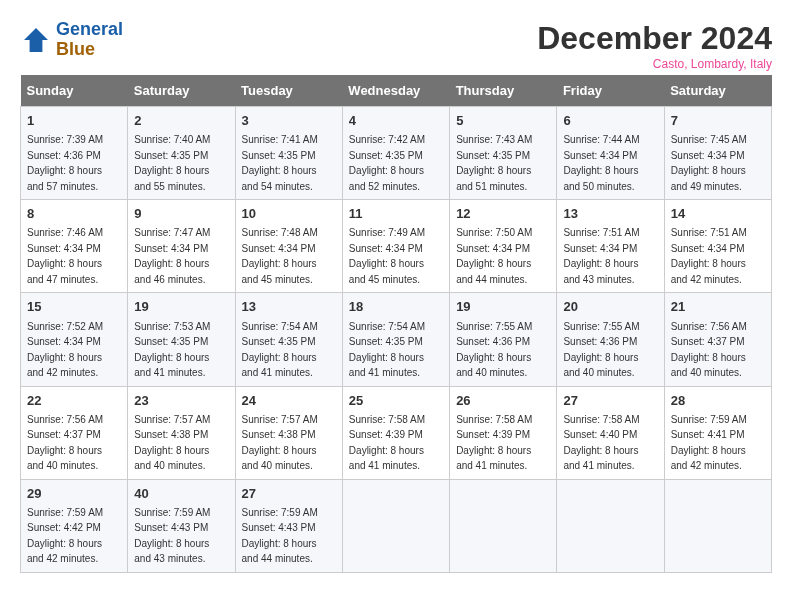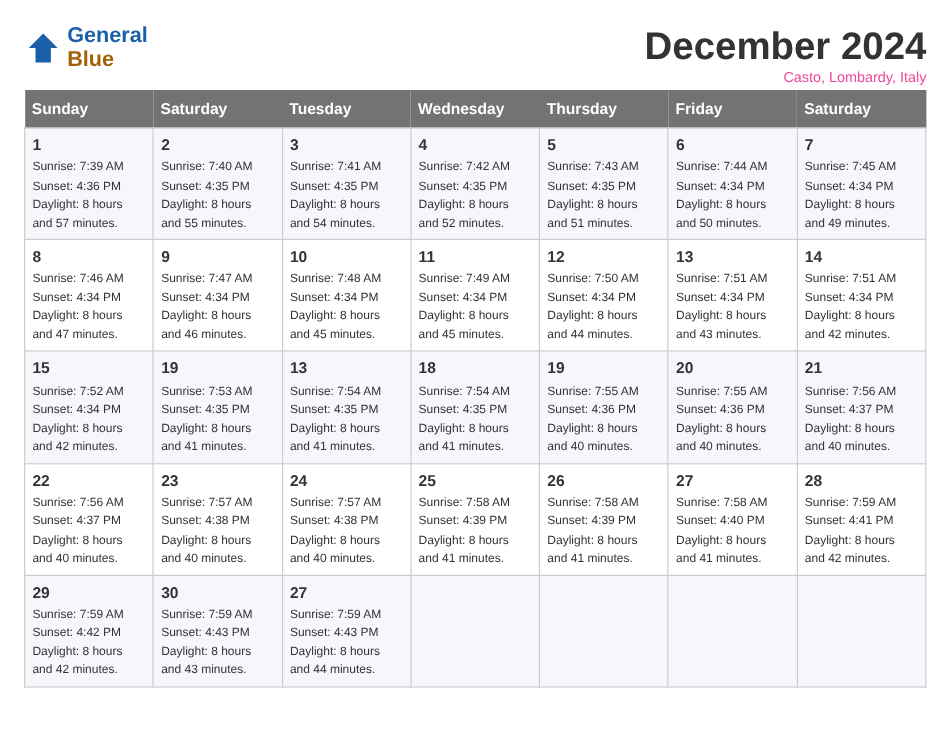--- a/index.html
+++ b/index.html
@@ -249,7 +249,7 @@
           <span class="day-info">Sunrise: 7:59 AM<br>Sunset: 4:42 PM<br>Daylight: 8 hours and 42 minutes.</span>
         </td>
         <td>
-          <span class="day-number">30</span>
+          <span class="day-number">40</span>
           <span class="day-info">Sunrise: 7:59 AM<br>Sunset: 4:43 PM<br>Daylight: 8 hours and 43 minutes.</span>
         </td>
         <td>

